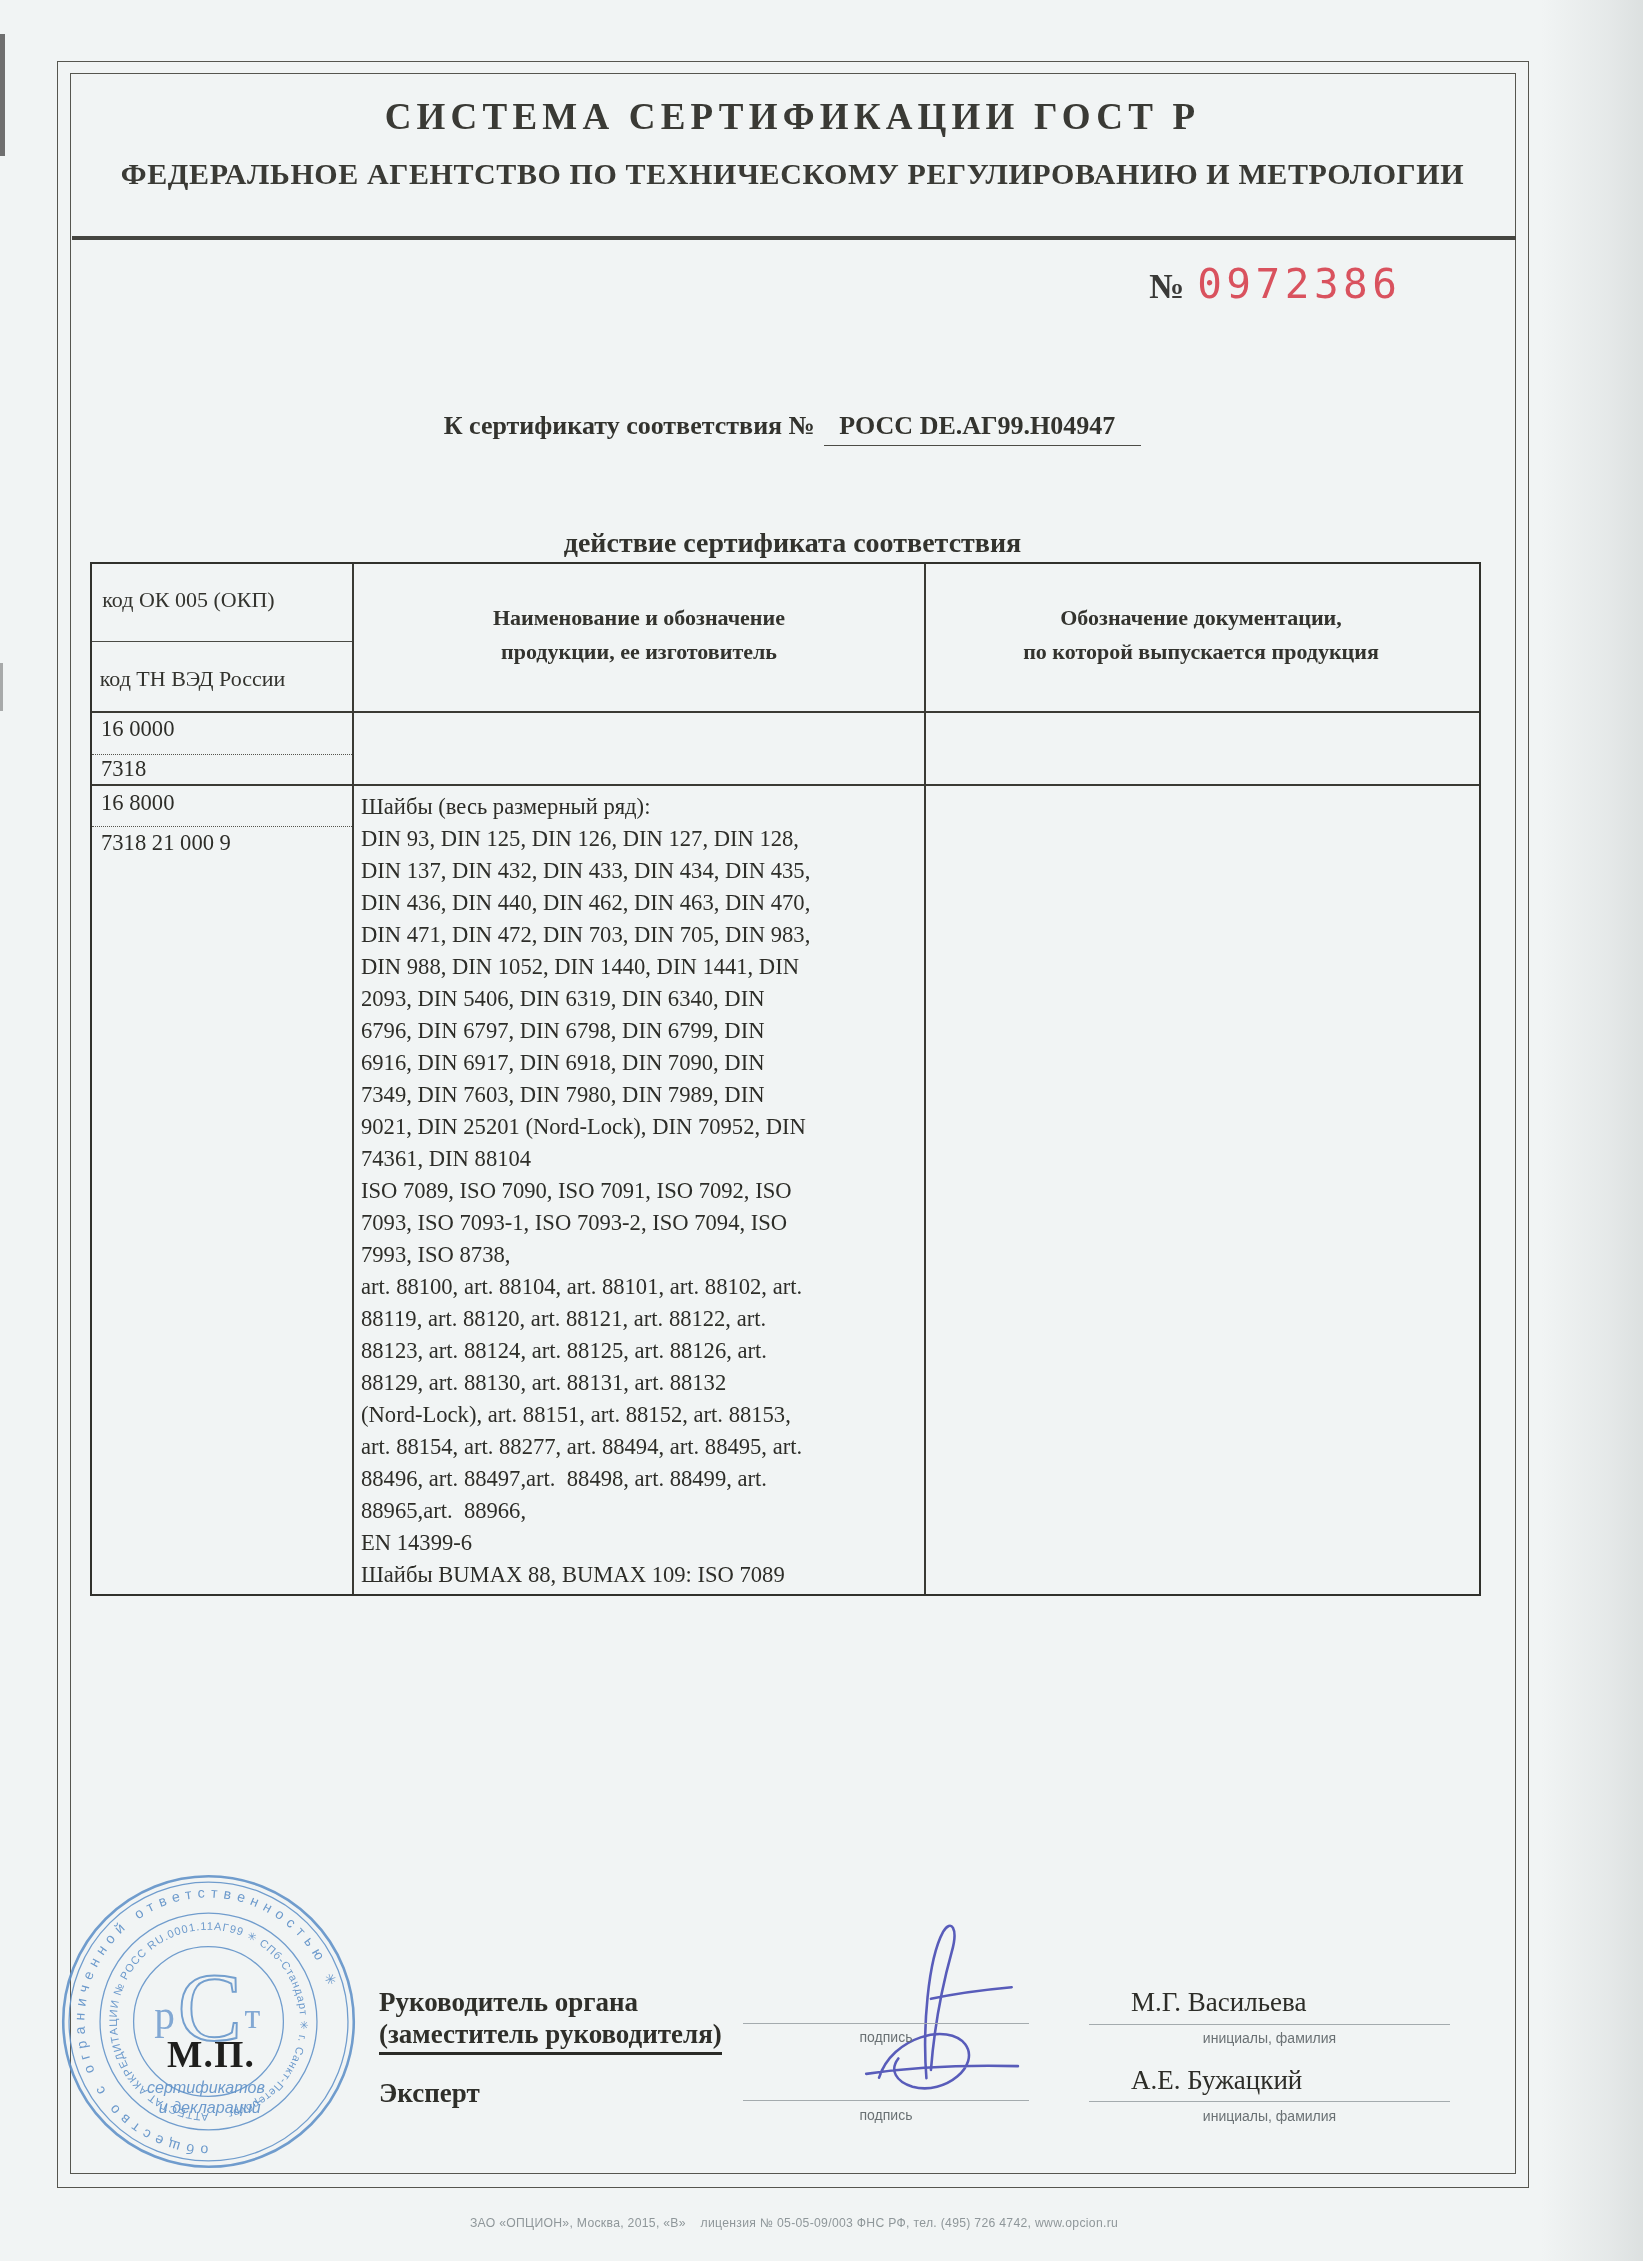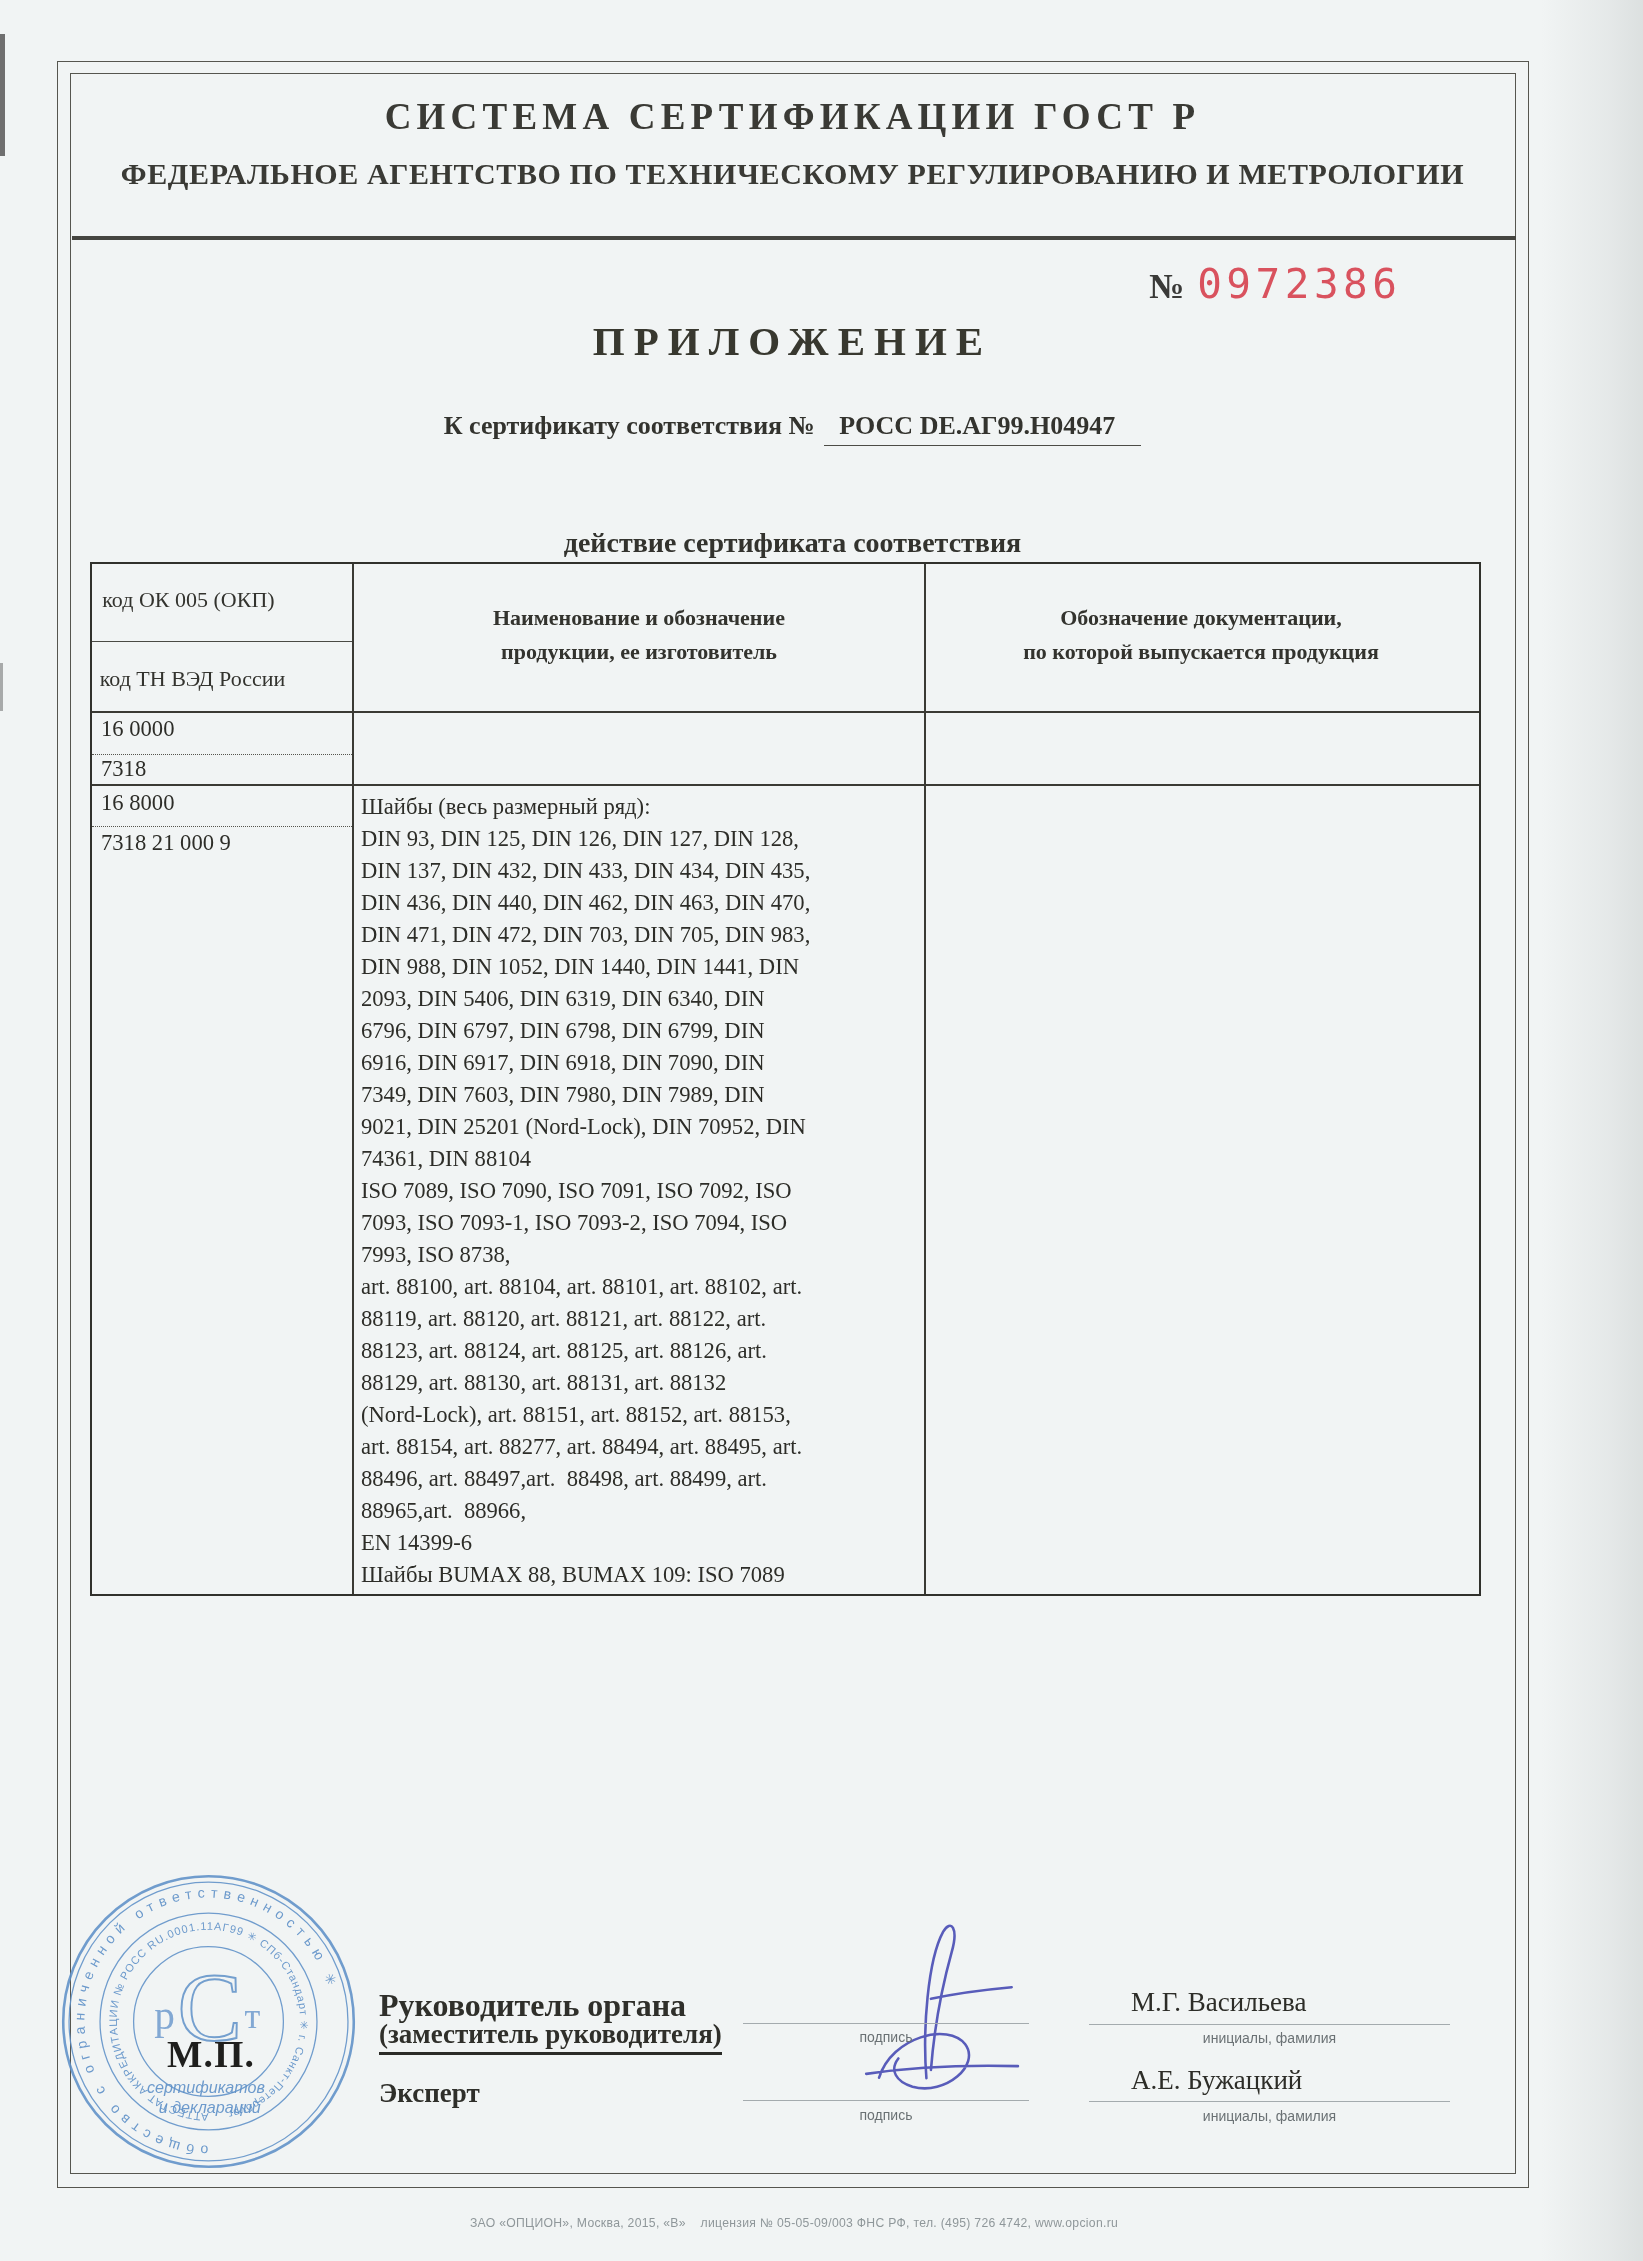--- a/index.html
+++ b/index.html
@@ -109,7 +109,6 @@
     <span class="digits">0972386</span>
   </div>
 
-  <div class="abs title">ПРИЛОЖЕНИЕ</div>
   <div class="abs certline">
     <span>К сертификату соответствия №</span><span class="cert-val">РОСС DE.АГ99.Н04947</span>
   </div>

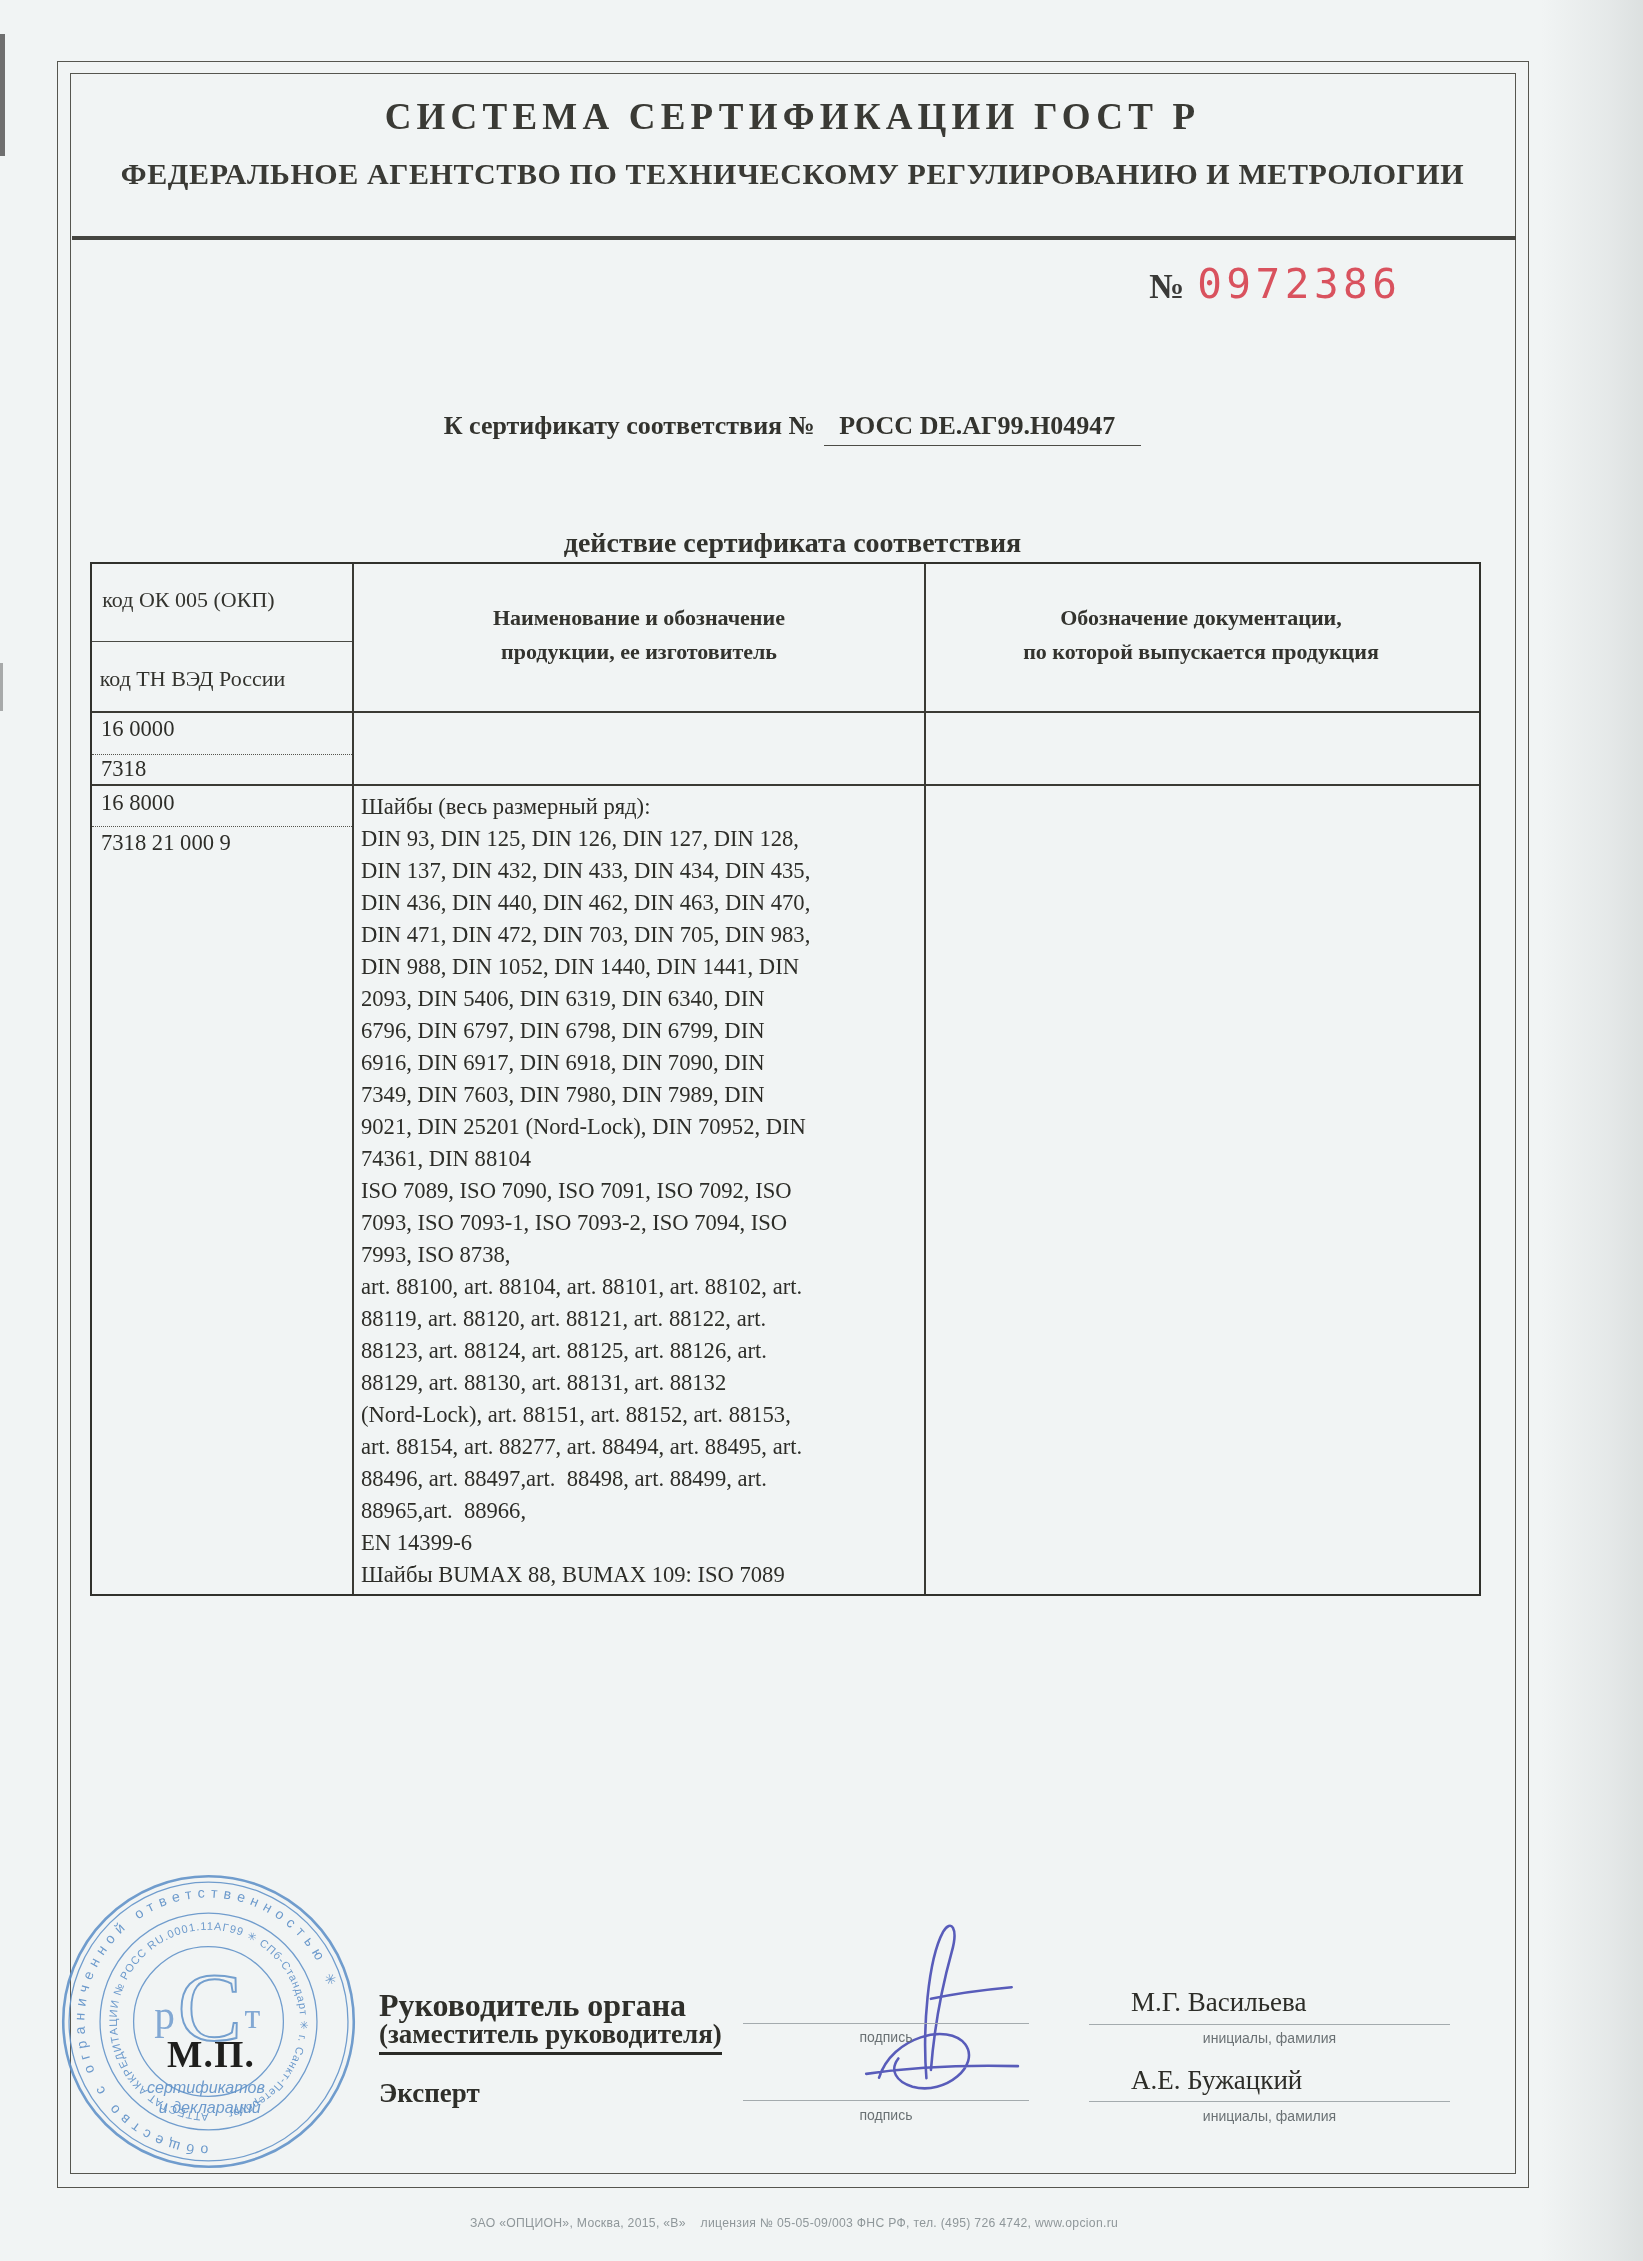--- a/index.html
+++ b/index.html
@@ -62,7 +62,7 @@
   .r2-product { left:269px; top:227px; width:560px; font-size:22.6px; line-height:32px;
     white-space:pre-line; color:#2d2d28; }
   
-  .role1 { left:379px; top:1987px; font-size:32px; font-weight:bold; color:#2f2f2a; }
+  .role1 { left:379px; top:1987px; font-size:27px; font-weight:bold; color:#2f2f2a; }
   .role2 { left:379px; top:2019px; font-size:27px; font-weight:bold; color:#2f2f2a; }
   .role2 span { border-bottom:3.2px solid #2b2b27; padding-bottom:3px; }
   .role3 { left:379px; top:2078px; font-size:27px; font-weight:bold; color:#2f2f2a; }

